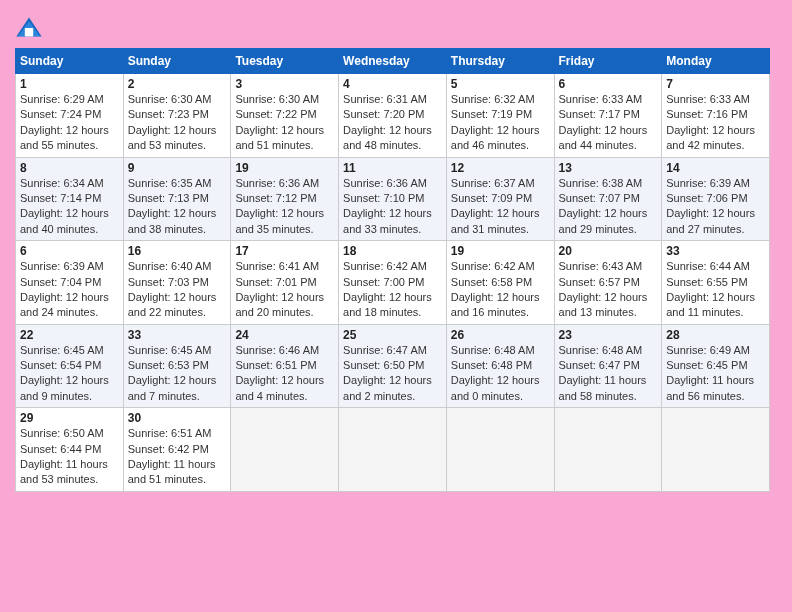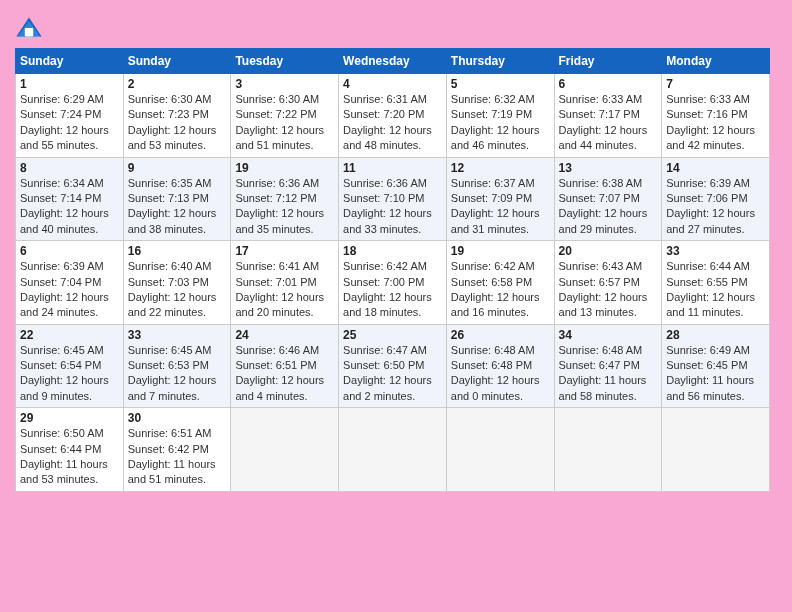--- a/index.html
+++ b/index.html
@@ -253,7 +253,7 @@
         <span class="day-info">Sunrise: 6:48 AM<br>Sunset: 6:48 PM<br>Daylight: 12 hours and 0 minutes.</span>
       </td>
           <td>
-        <span class="day-number">34</span>
+        <span class="day-number">23</span>
         <span class="day-info">Sunrise: 6:48 AM<br>Sunset: 6:47 PM<br>Daylight: 11 hours and 58 minutes.</span>
       </td>
           <td>

